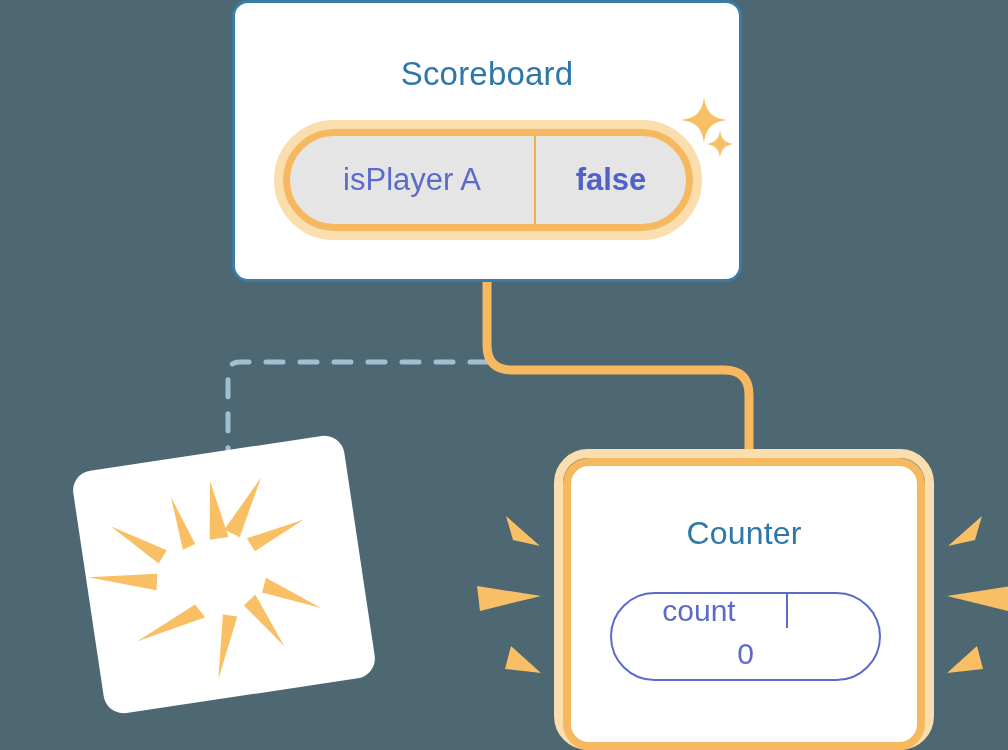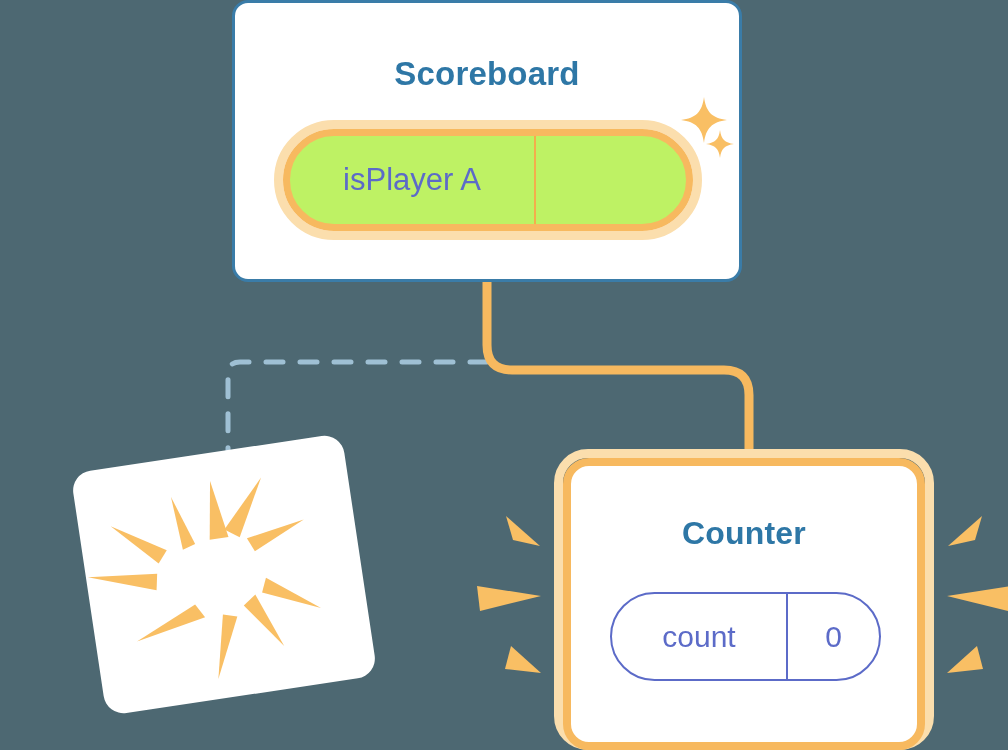--- a/index.html
+++ b/index.html
@@ -49,7 +49,7 @@
     text-align: center;
     color: #2e77a6;
     font-size: 33px;
-    font-weight: 700;
+    font-weight: 400;
     letter-spacing: 0.2px;
   }
   .scoreboard-card .card-title {

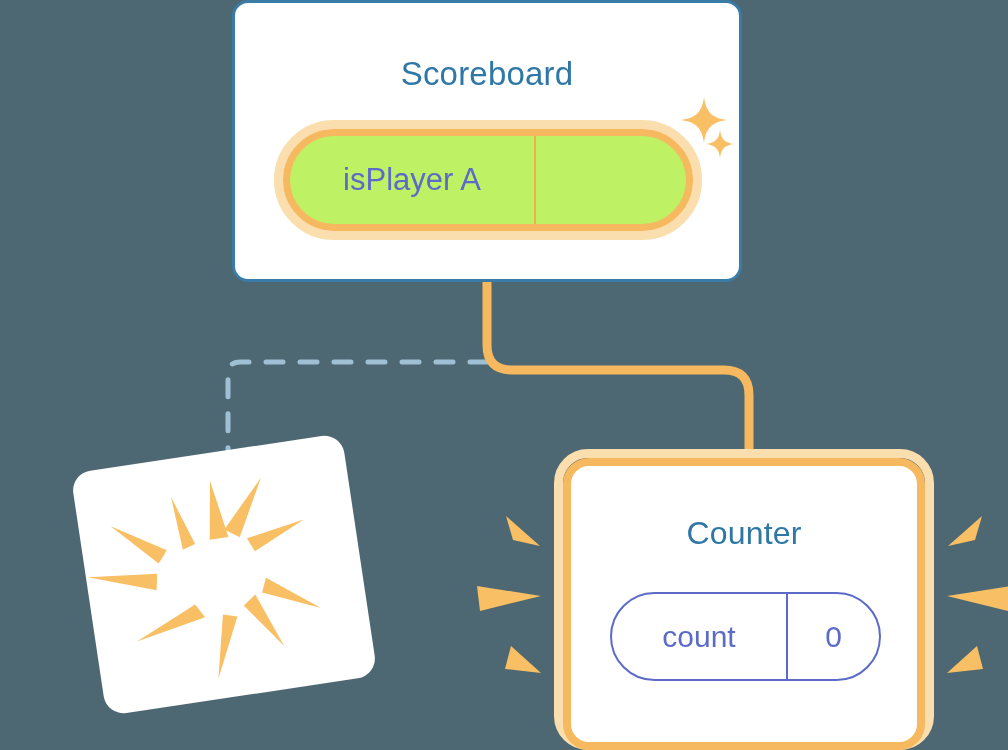--- a/index.html
+++ b/index.html
@@ -77,7 +77,7 @@
     border: 7px solid #f7b95f;
     border-radius: 51px;
     box-sizing: border-box;
-    background: #bef264;
+    background: #e5e5e5;
     display: flex;
     align-items: stretch;
     z-index: 6;

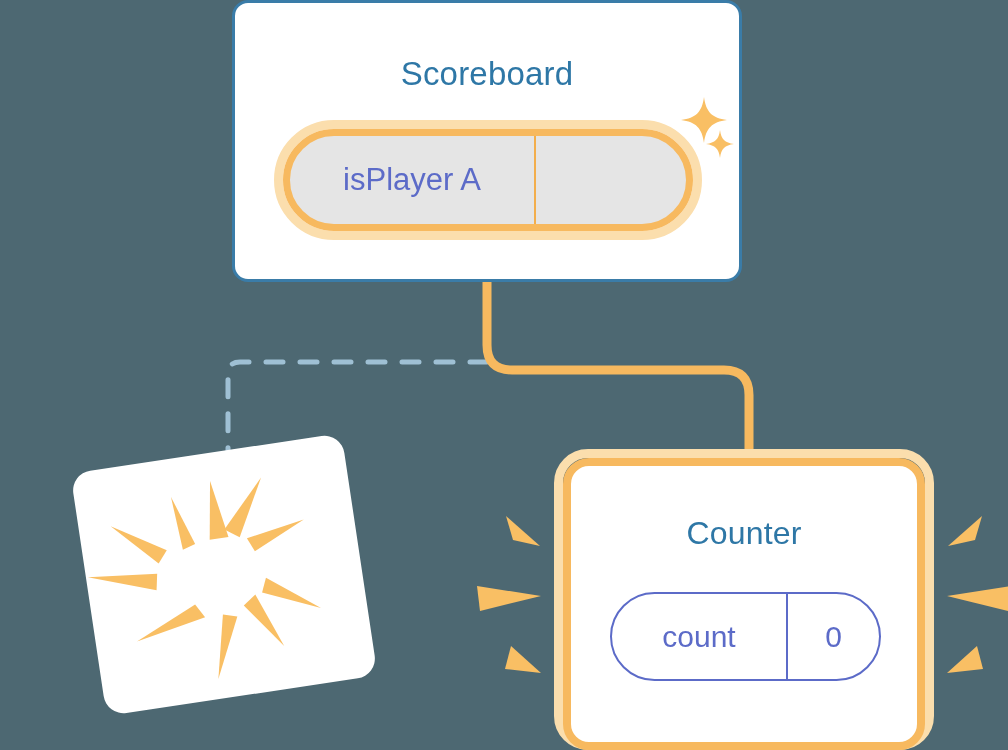--- a/index.html
+++ b/index.html
@@ -262,6 +262,7 @@
   <div class="pill-glow"></div>
   <div class="pill-solid">
     <div class="pill-key">isPlayer A</div>
+    <div class="pill-val">false</div>
   </div>
 
   <div class="sparkle sparkle-lg">

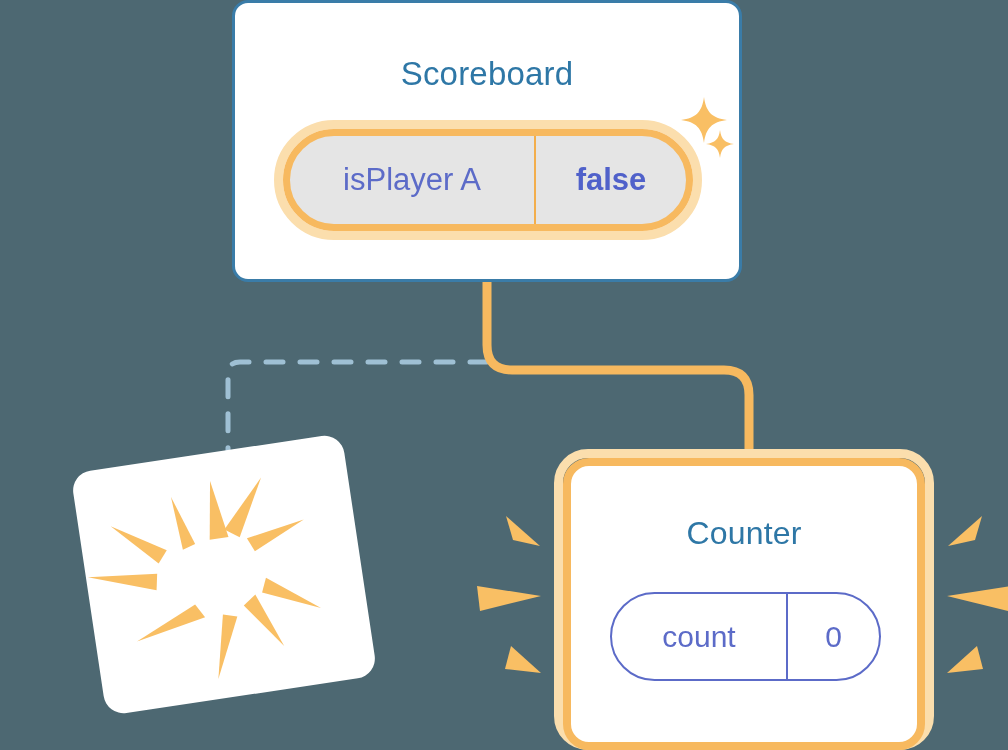--- a/index.html
+++ b/index.html
@@ -154,6 +154,7 @@
     align-items: stretch;
     z-index: 6;
     overflow: hidden;
+    flex-direction: column;
   }
   .count-pill .pill-key {
     width: 176px;

